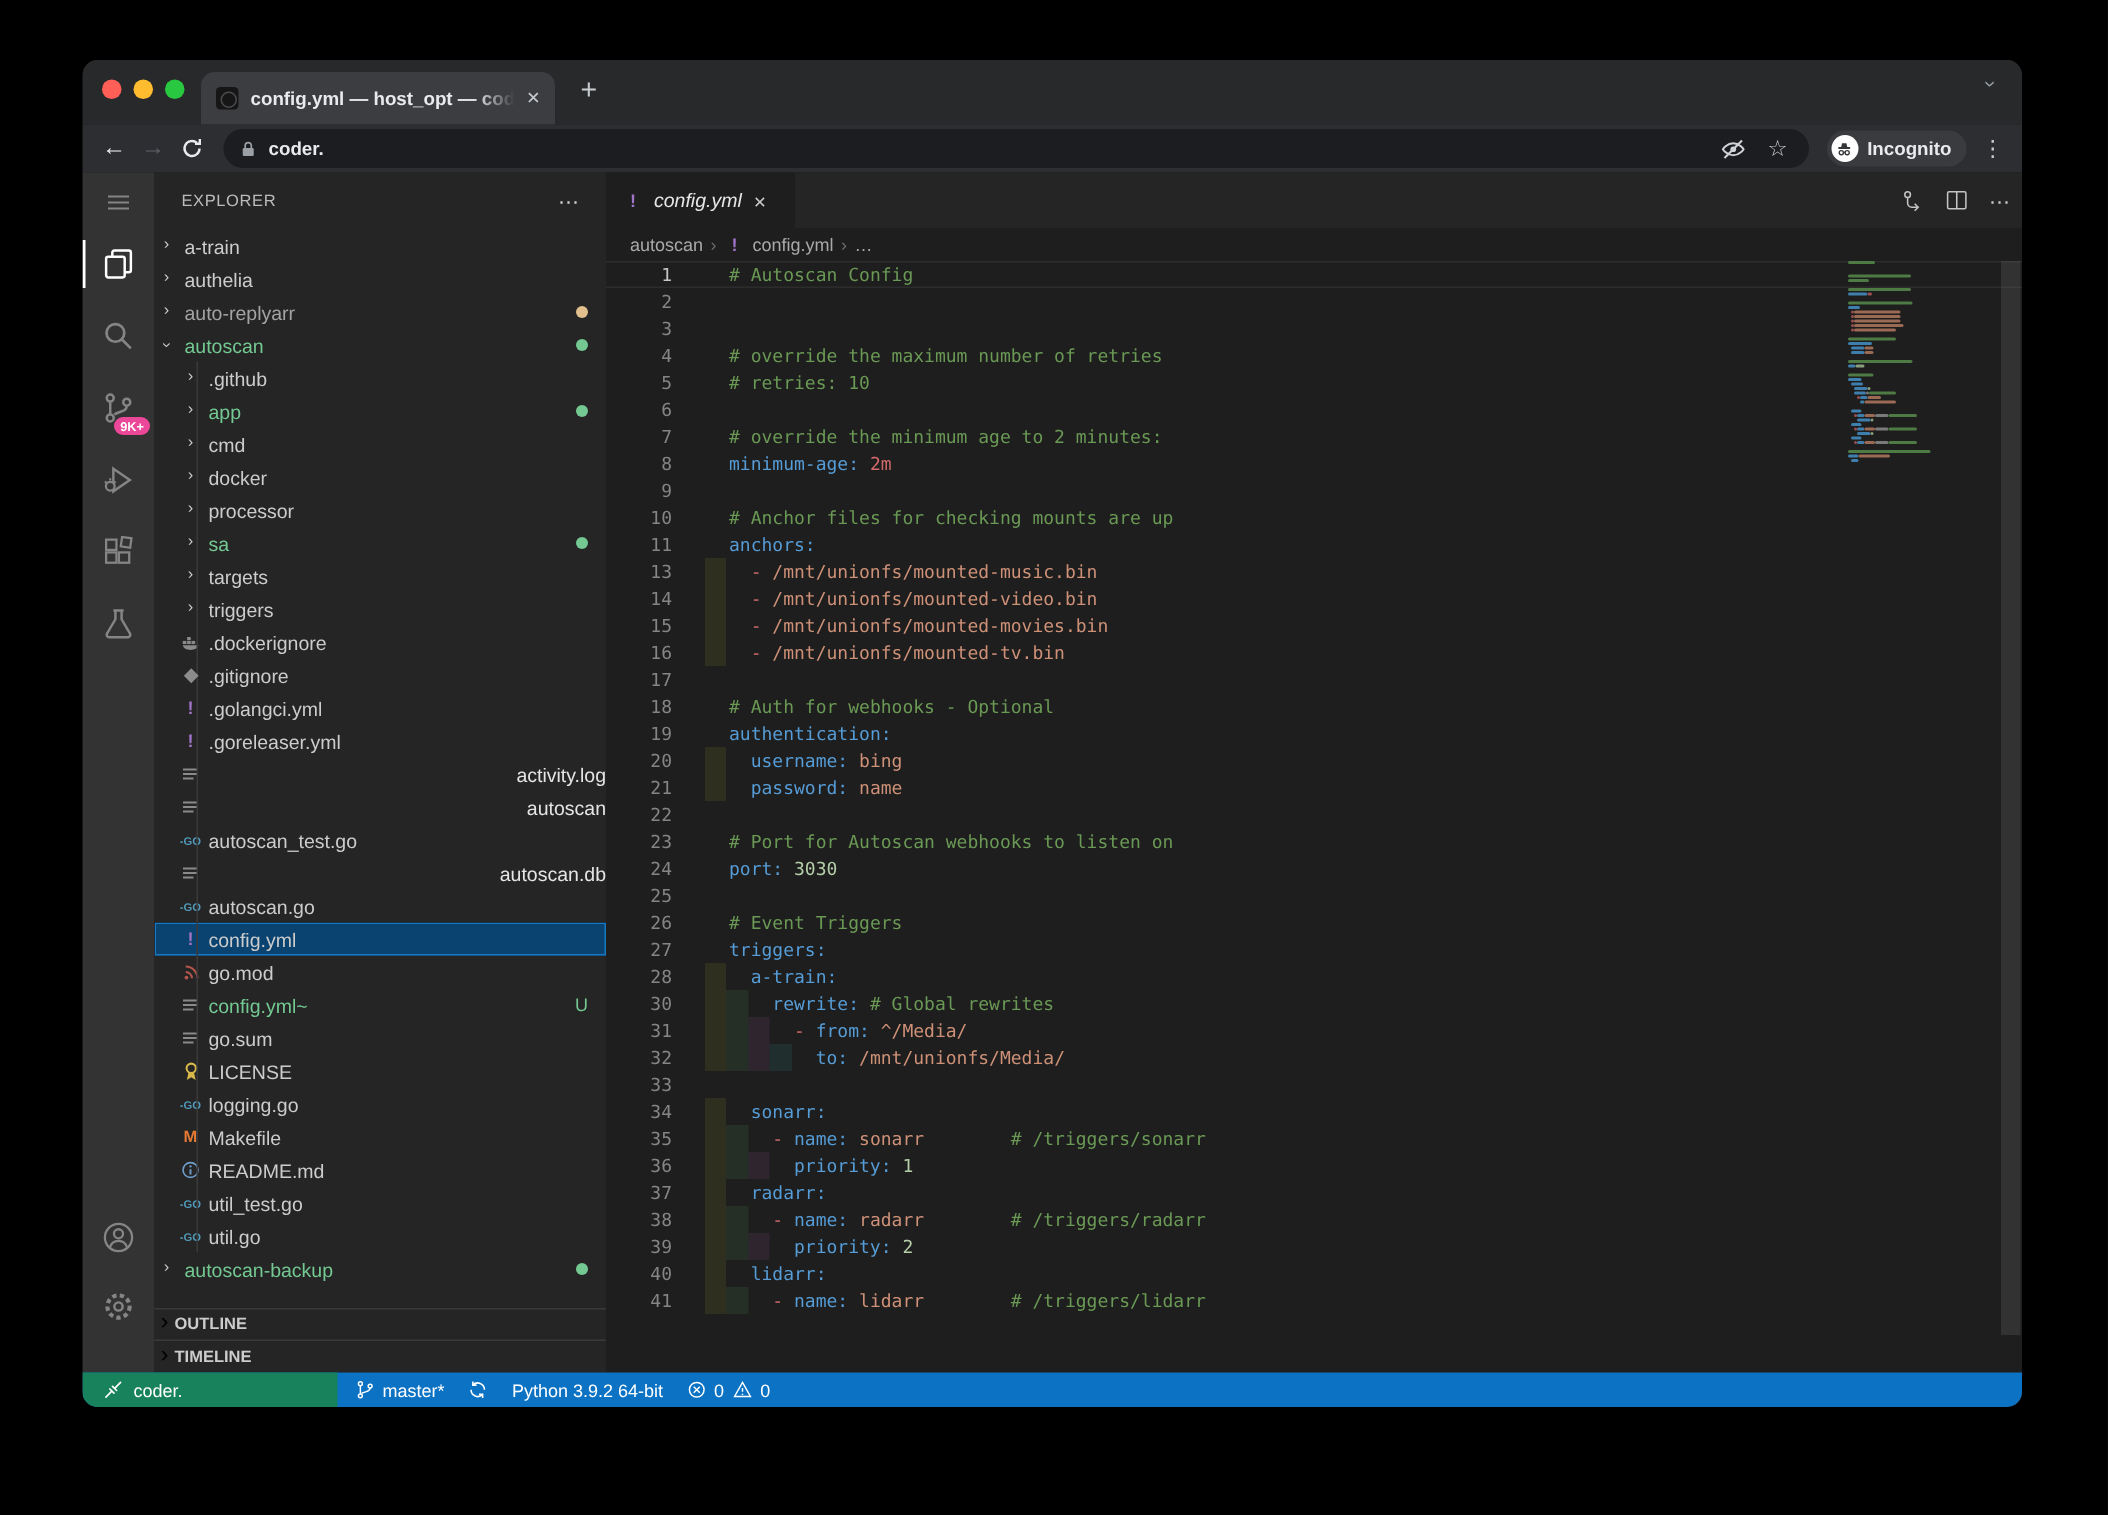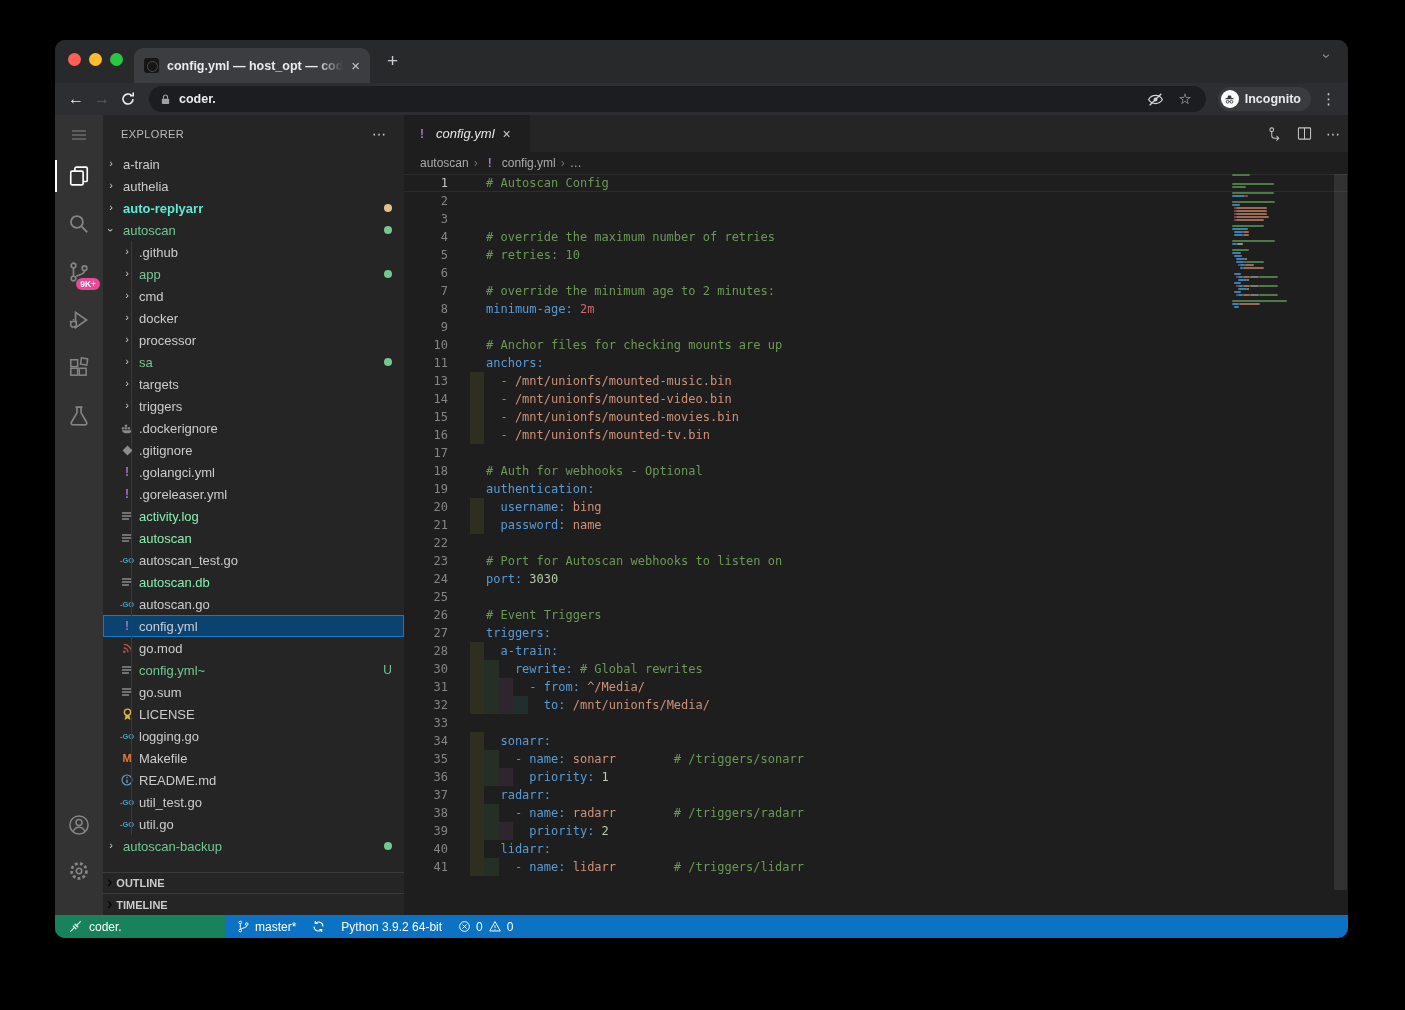--- a/index.html
+++ b/index.html
@@ -67,7 +67,7 @@
   .tlabel { margin-left:4px; white-space:nowrap; flex:1; overflow:hidden; }
   .tbadge { margin-right:12px; font-size:12px; }
   .dot { width:8px; height:8px; border-radius:50%; display:inline-block; }
-  .tint-green { color:#73c991; } .tint-orange { color:#5eead4;font-weight:bold; } .tint-gray { color:#86efac; }
+  .tint-green { color:#73c991; } .tint-orange { color:#a3a3a3; } .tint-gray { color:#86efac; }
   .trow.selected { background:#0b4370; box-shadow:inset 0 0 0 1px #1579c4; }
   .fi { width:16px; flex:none; display:flex; align-items:center; justify-content:center;
         font-size:10px; font-weight:bold; }

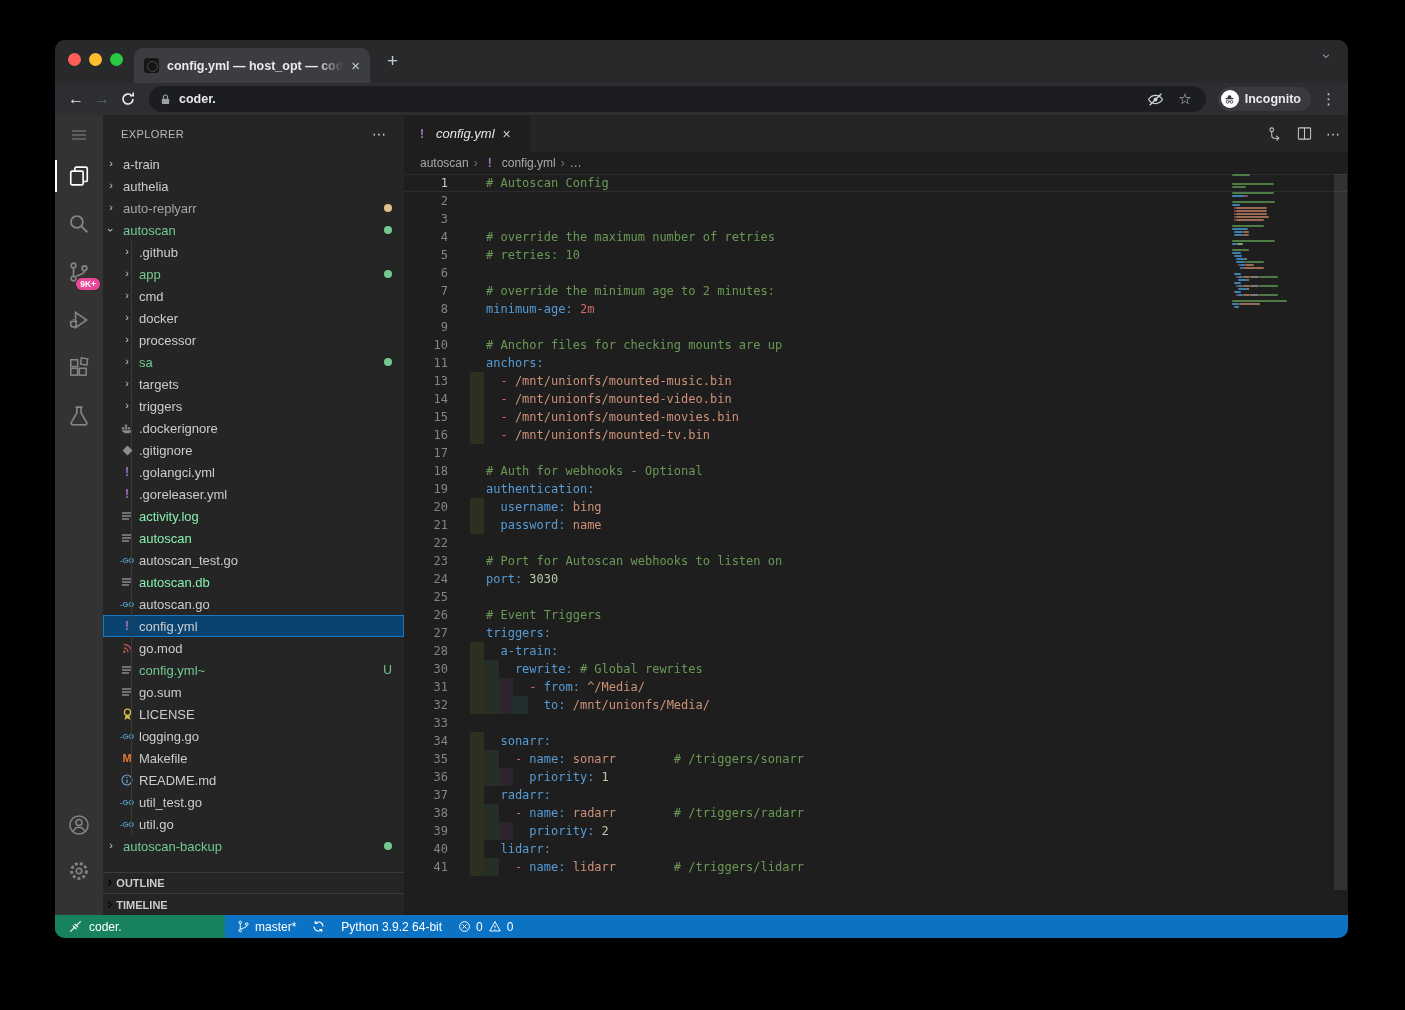--- a/index.html
+++ b/index.html
@@ -67,7 +67,7 @@
   .tlabel { margin-left:4px; white-space:nowrap; flex:1; overflow:hidden; }
   .tbadge { margin-right:12px; font-size:12px; }
   .dot { width:8px; height:8px; border-radius:50%; display:inline-block; }
-  .tint-green { color:#73c991; } .tint-orange { color:#a3a3a3; } .tint-gray { color:#86efac; }
+  .tint-green { color:#73c991; } .tint-orange { color:#a3a3a3; } .tint-gray { color:#e5e5e5;text-align:right; }
   .trow.selected { background:#0b4370; box-shadow:inset 0 0 0 1px #1579c4; }
   .fi { width:16px; flex:none; display:flex; align-items:center; justify-content:center;
         font-size:10px; font-weight:bold; }

